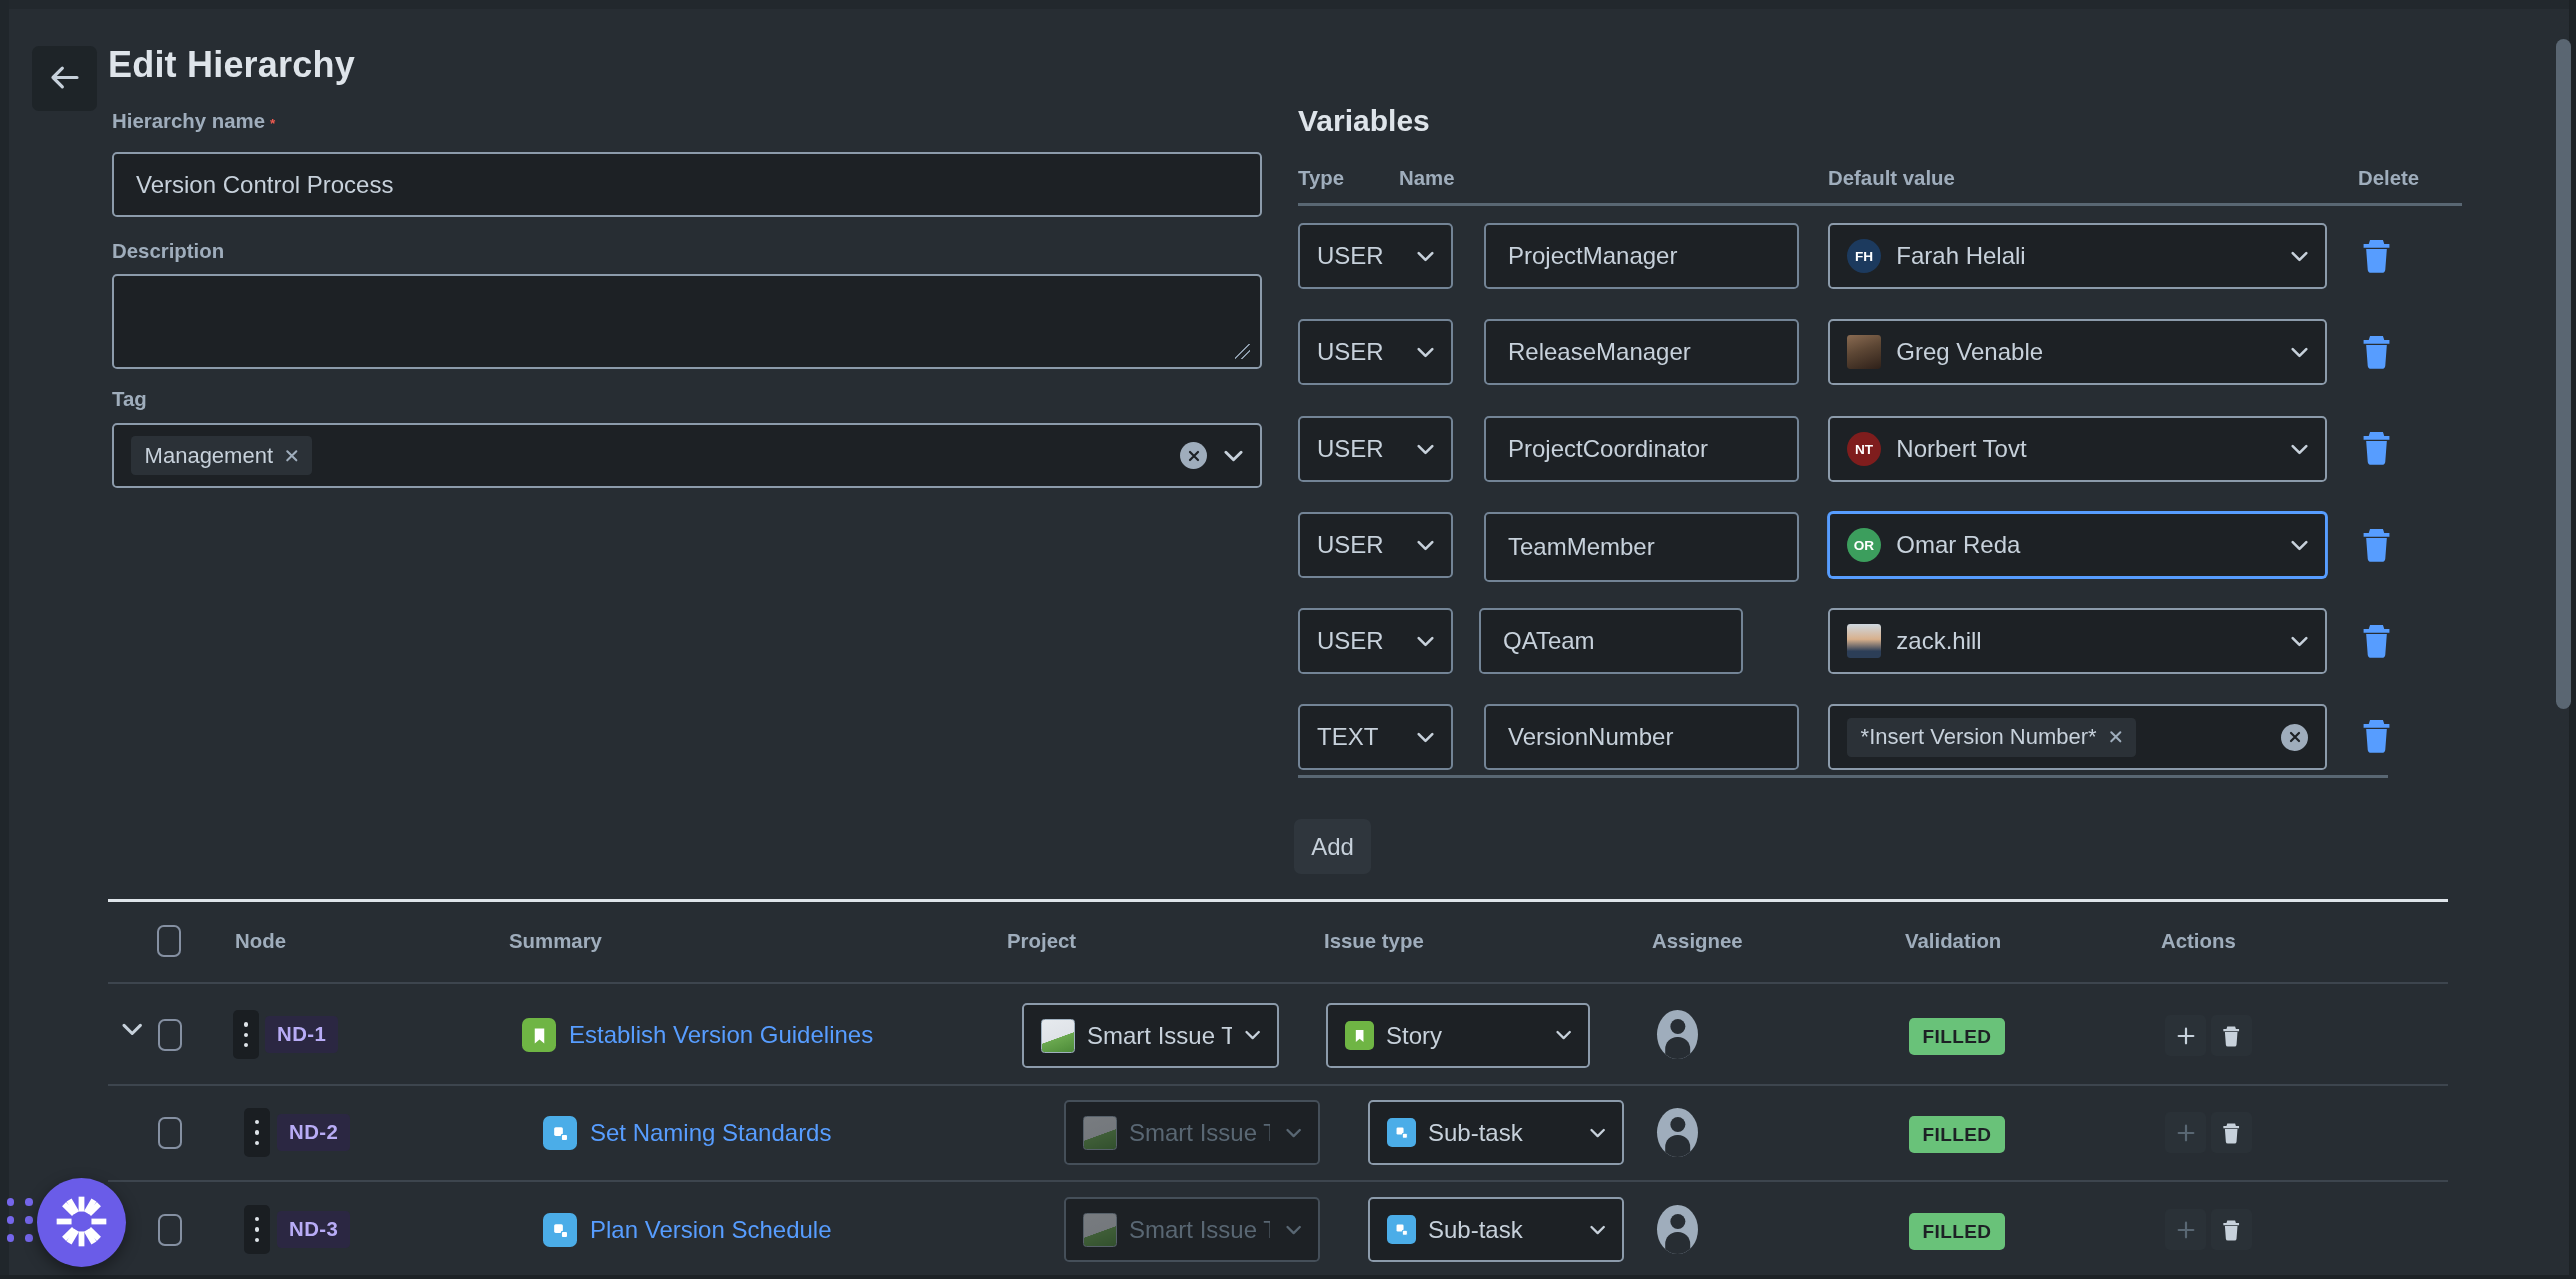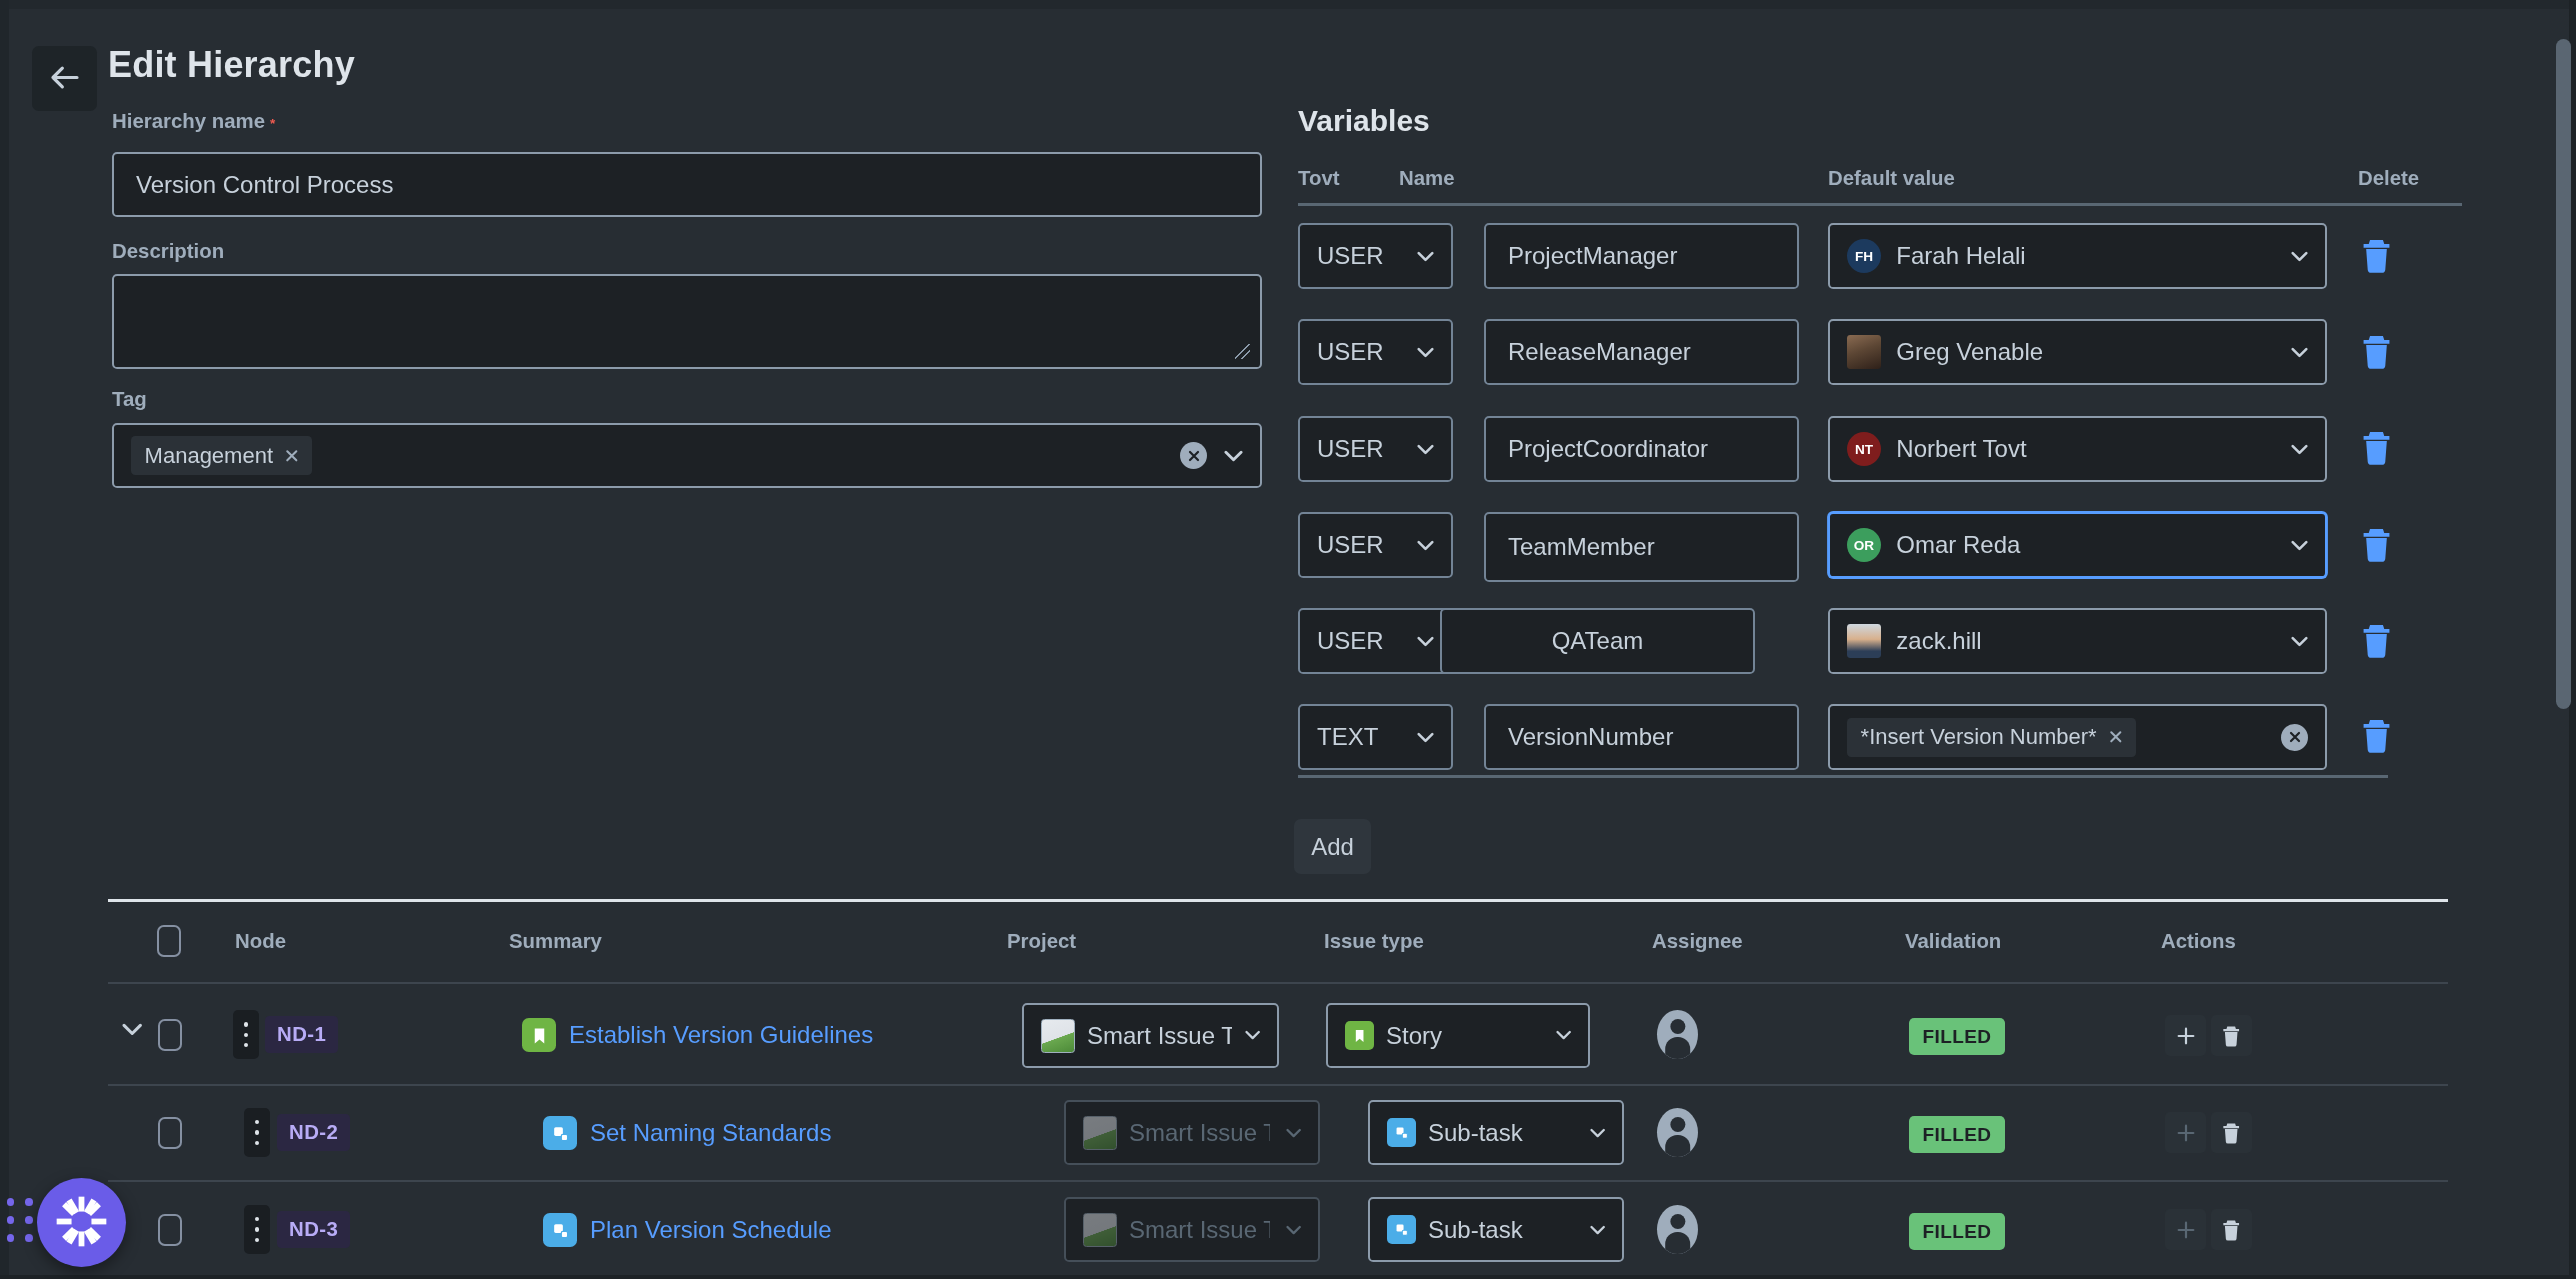--- a/index.html
+++ b/index.html
@@ -127,7 +127,7 @@
   </div>
 
   <div class="abs" style="left:1298px; top:104px; font-size:30px; font-weight:600; color:#DEE4EA;">Variables</div>
-  <div class="abs col-head" style="left:1298px; top:167px;">Tovt</div>
+  <div class="abs col-head" style="left:1298px; top:167px;">Type</div>
   <div class="abs col-head" style="left:1399px; top:167px;">Name</div>
   <div class="abs col-head" style="left:1828px; top:167px;">Default value</div>
   <div class="abs col-head" style="left:2358px; top:167px;">Delete</div>

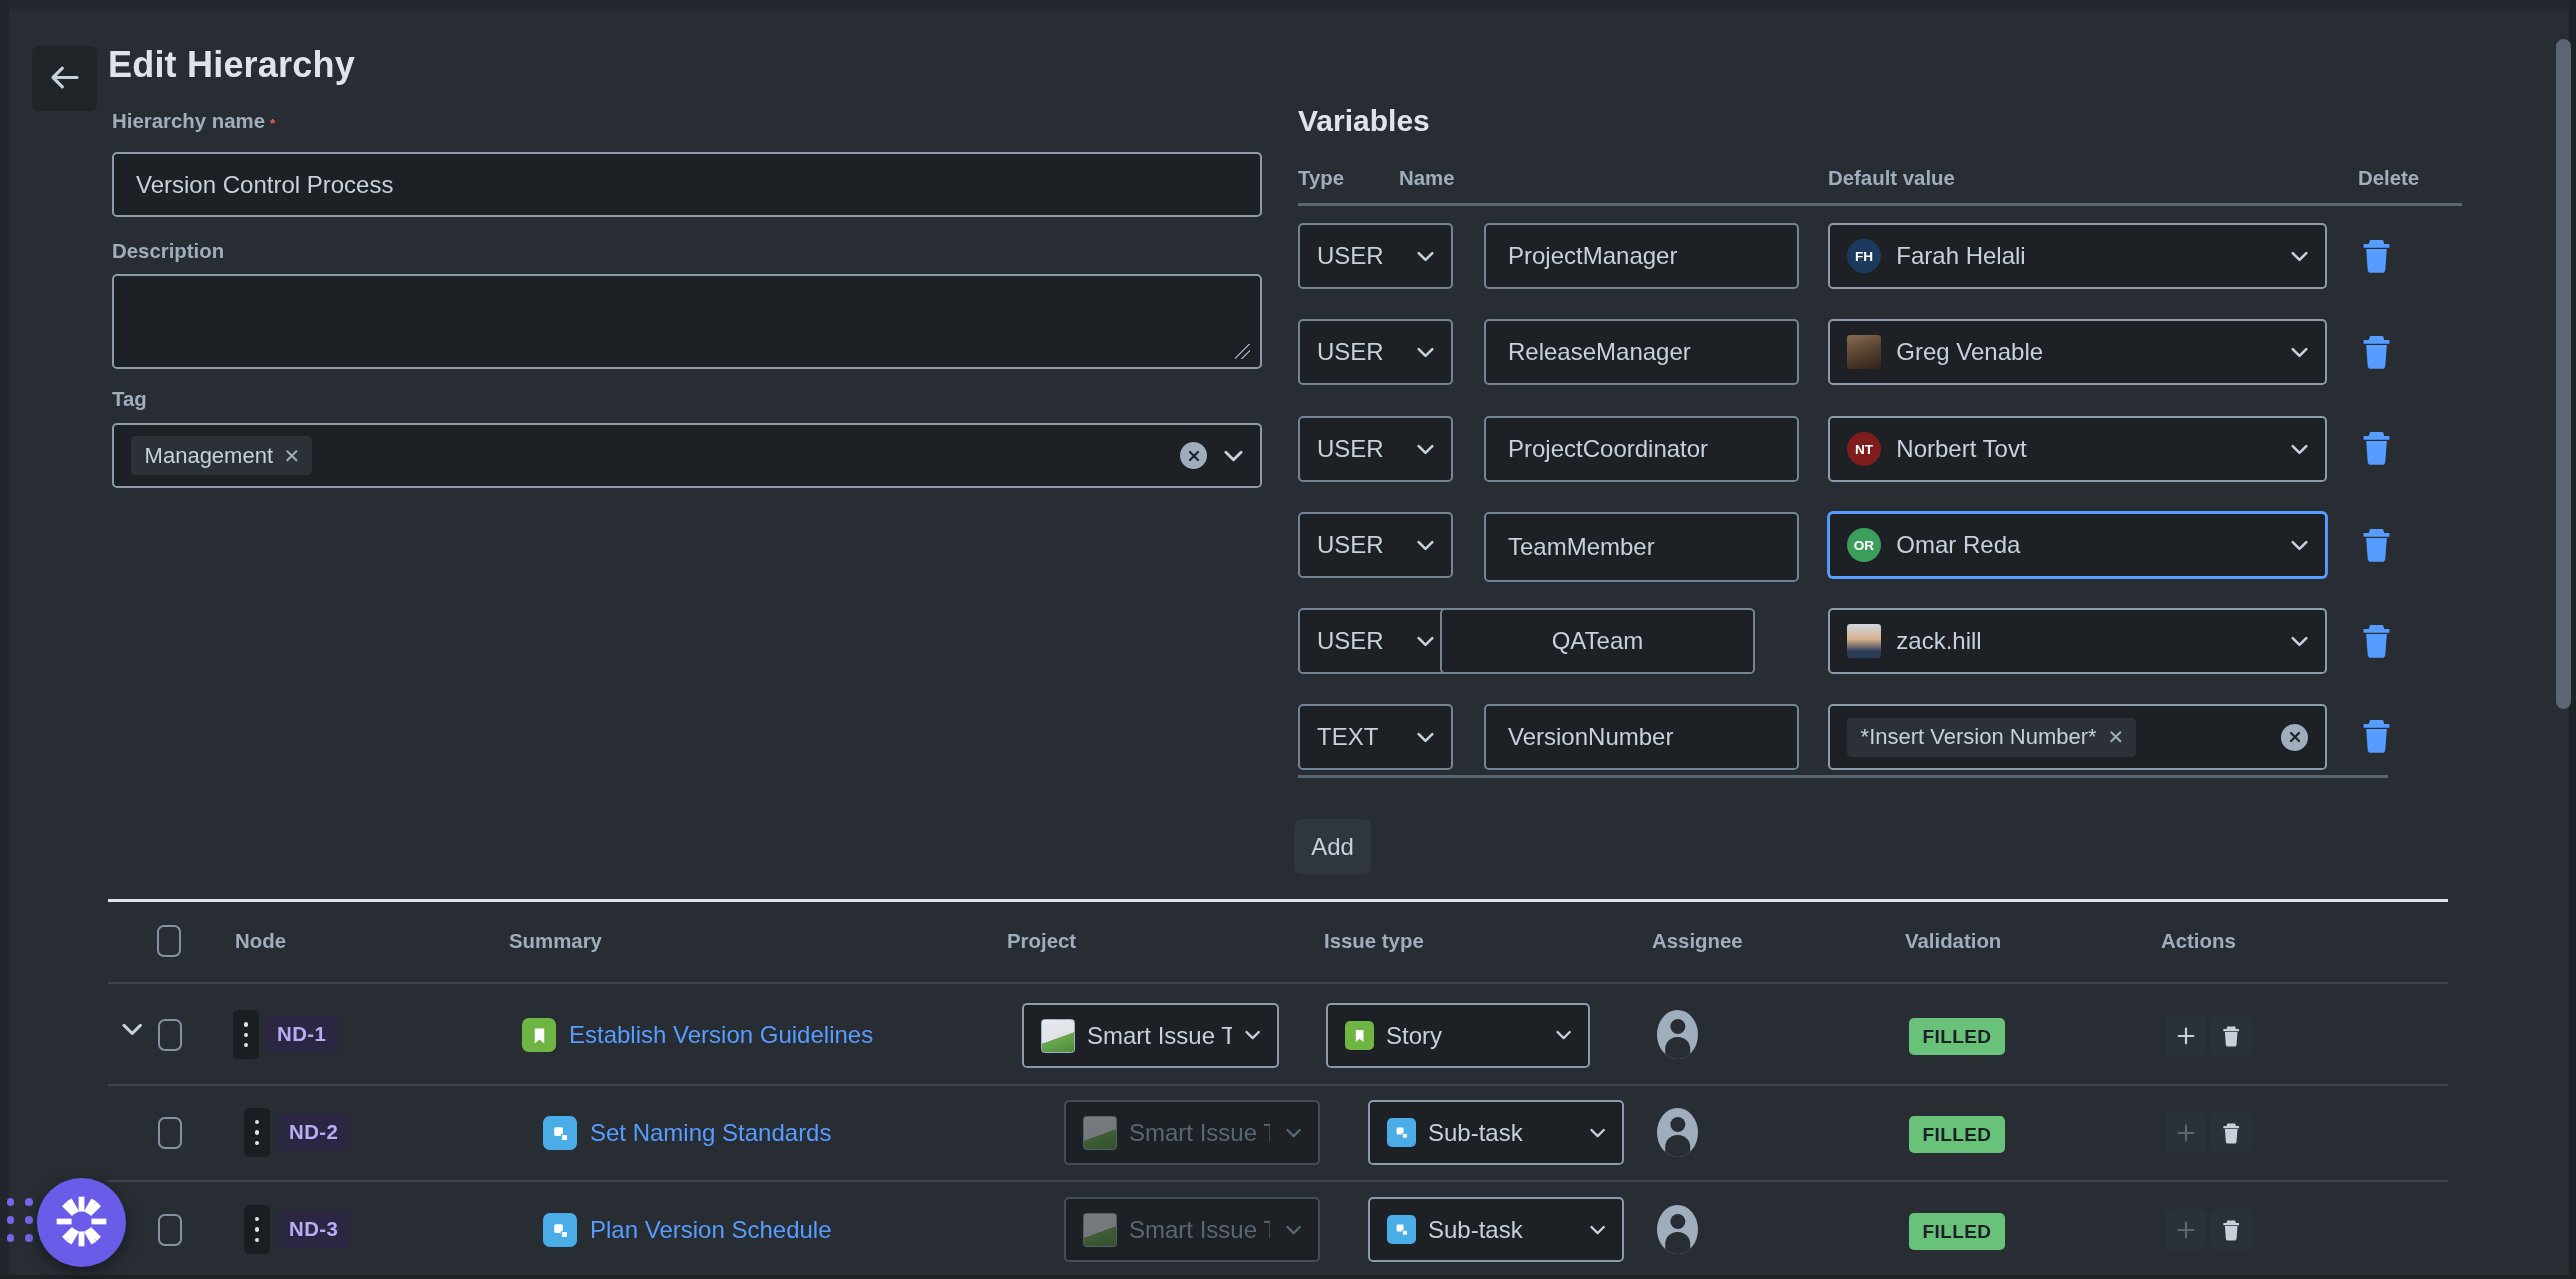--- a/index.html
+++ b/index.html
@@ -246,7 +246,7 @@
           </svg>
         </span>
     </div>
-    <input class="abs inp" style="left: 1440px; top: 608px; width: 315px; height: 66px; border-color: rgb(115, 132, 150); text-align: center;" value="QATeam">
+    <input class="abs inp" style="left: 1479px; top: 608px; width: 264px; height: 66px; border-color: rgb(115, 132, 150);" value="QATeam">
     <div class="abs selectbox light" style="left:1828px; top:608px; width:499px; height:66px;">
       <span class="avatar photo photo-zack"></span>
       <span>zack.hill</span>

